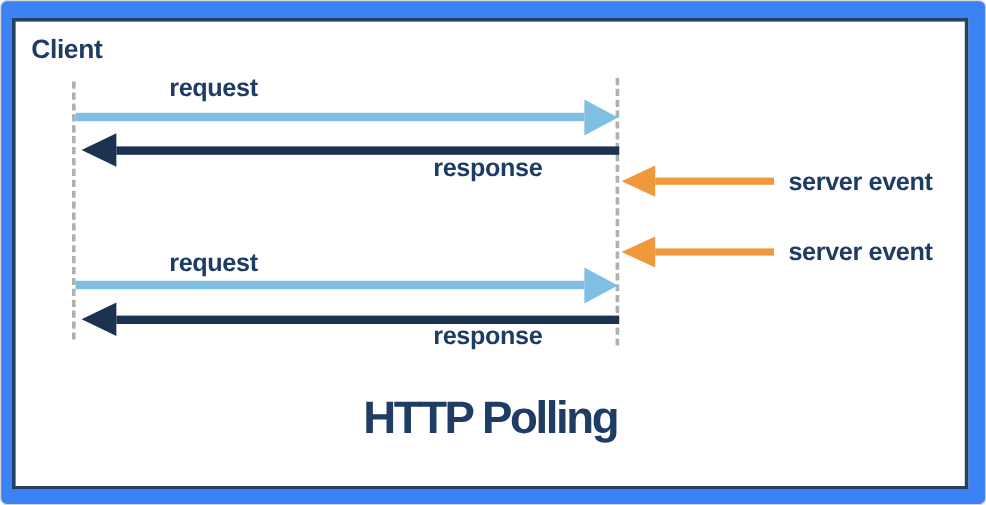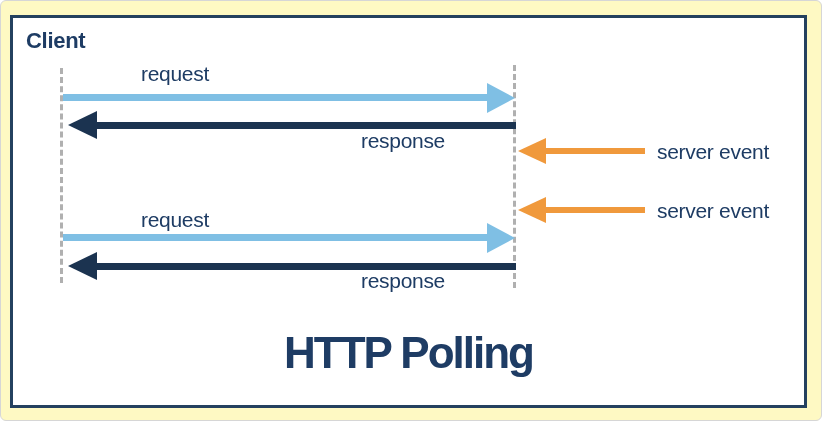--- a/index.html
+++ b/index.html
@@ -12,7 +12,7 @@
     position: relative;
     width: 822px;
     height: 421px;
-    background: #fef9c3;
+    background: #3b82f6;
     border: 1px solid #d6d6d6;
     border-radius: 6px;
     box-sizing: border-box;

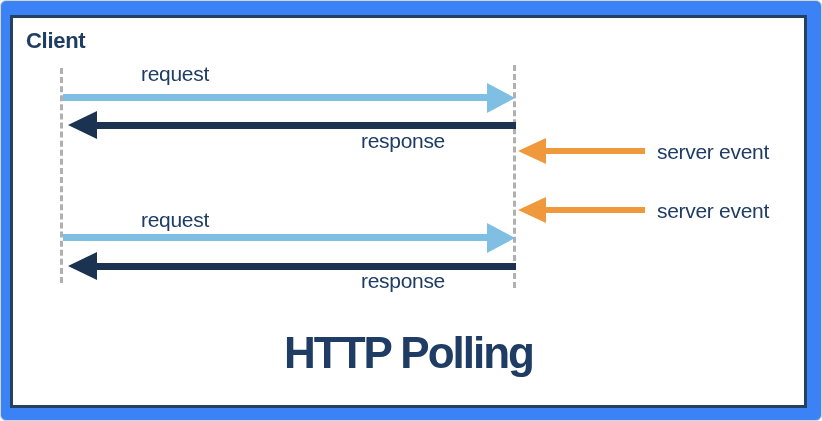--- a/index.html
+++ b/index.html
@@ -47,7 +47,7 @@
   .msg-label {
     position: absolute;
     font-size: 21px;
-    font-weight: normal;
+    font-weight: bold;
     letter-spacing: -0.3px;
     color: var(--heading-navy, #1e3c64);
     white-space: nowrap;

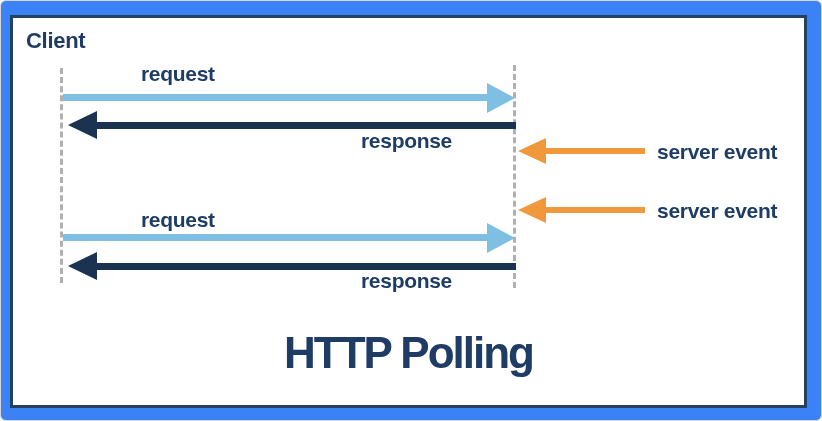--- a/index.html
+++ b/index.html
@@ -84,7 +84,7 @@
     top: 327px;
     width: 797px;
     text-align: center;
-    font-size: 44px;
+    font-size: 38px;
     font-weight: bold;
     letter-spacing: -2px;
     color: var(--heading-navy, #1e3c64);

